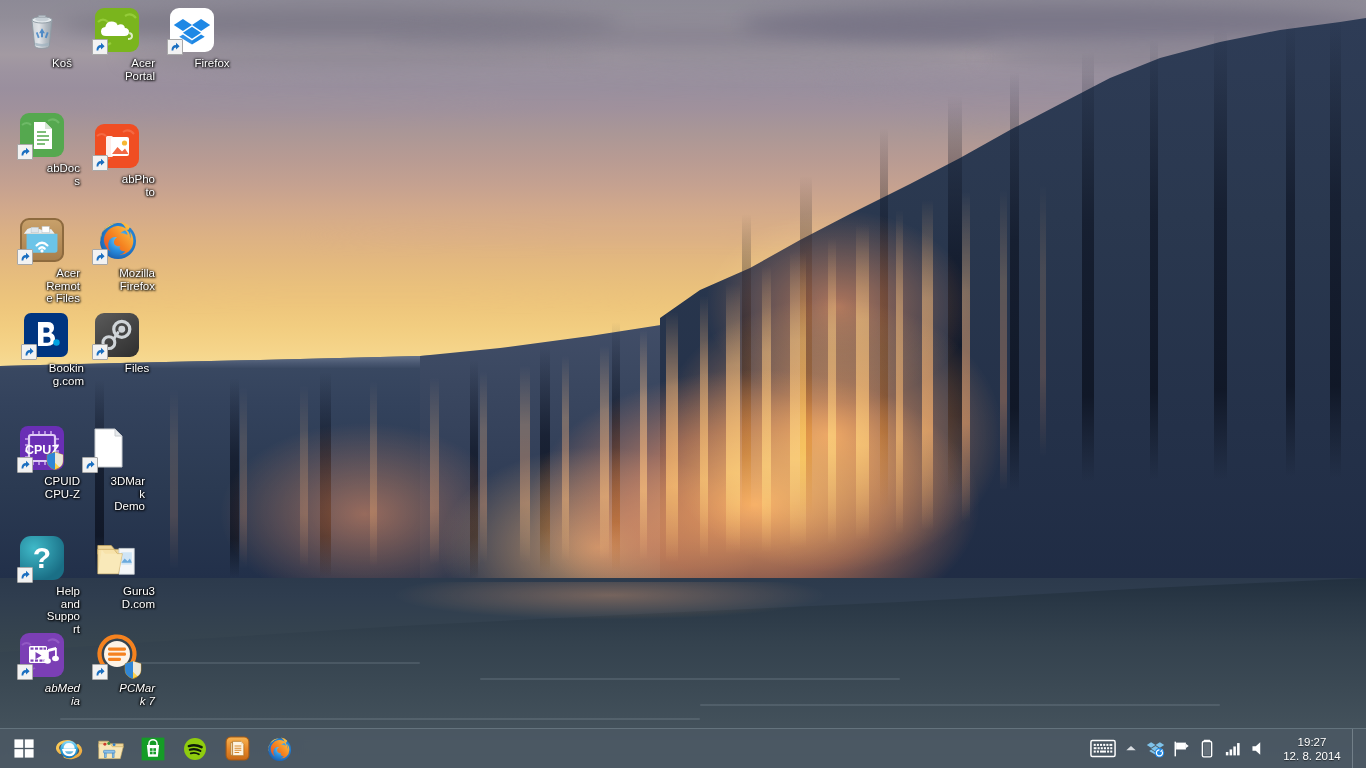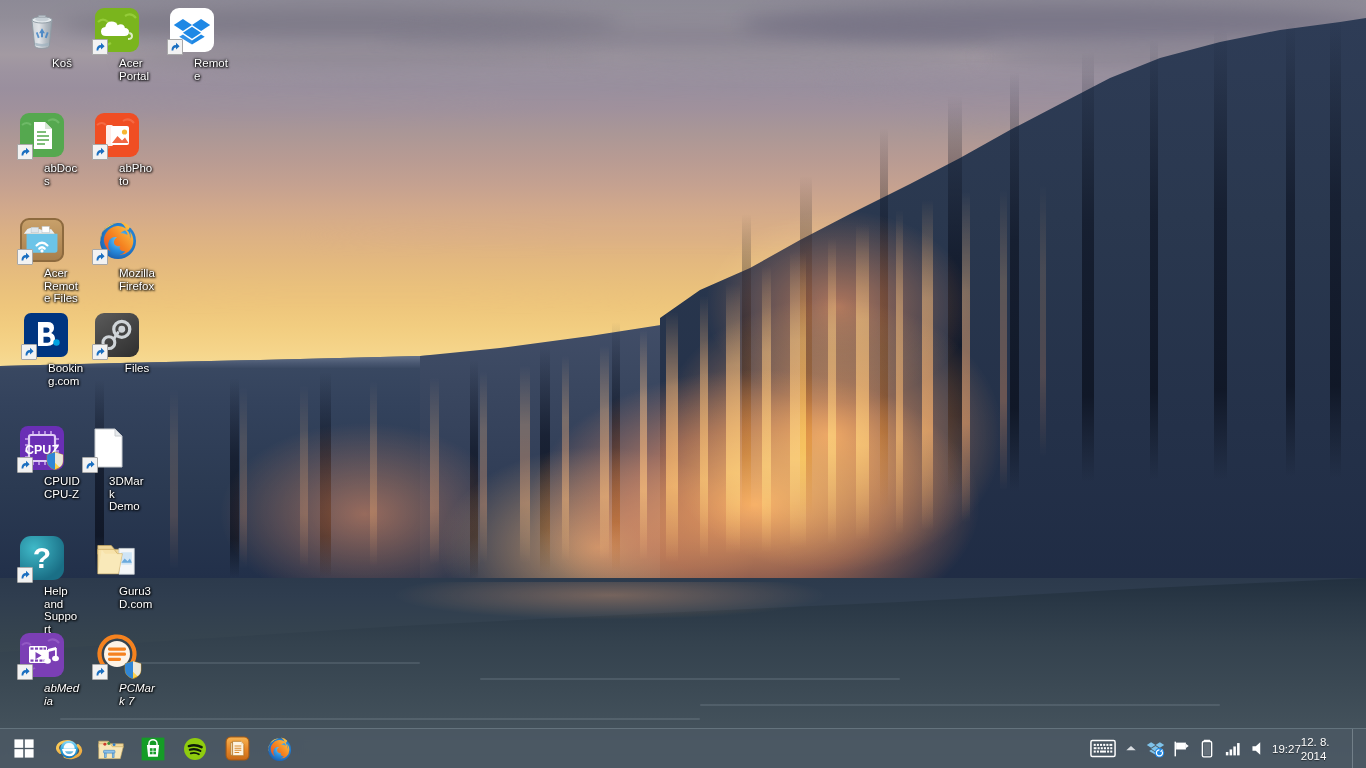--- a/index.html
+++ b/index.html
@@ -161,7 +161,7 @@
     display:flex; align-items:center; justify-content:center;
   }
   .dicon .dlabel {
-    font-size:11.5px; line-height:12.5px; color:#fff; text-align:left;
+    font-size:11.5px; line-height:12.5px; color:#fff; text-align:right;
     text-shadow:0 0 3px rgba(0,0,0,.95), 1px 1px 2px rgba(0,0,0,.95), -1px 0 2px rgba(0,0,0,.8);
     max-width:76px; word-wrap:break-word;padding-left:40px;
   }

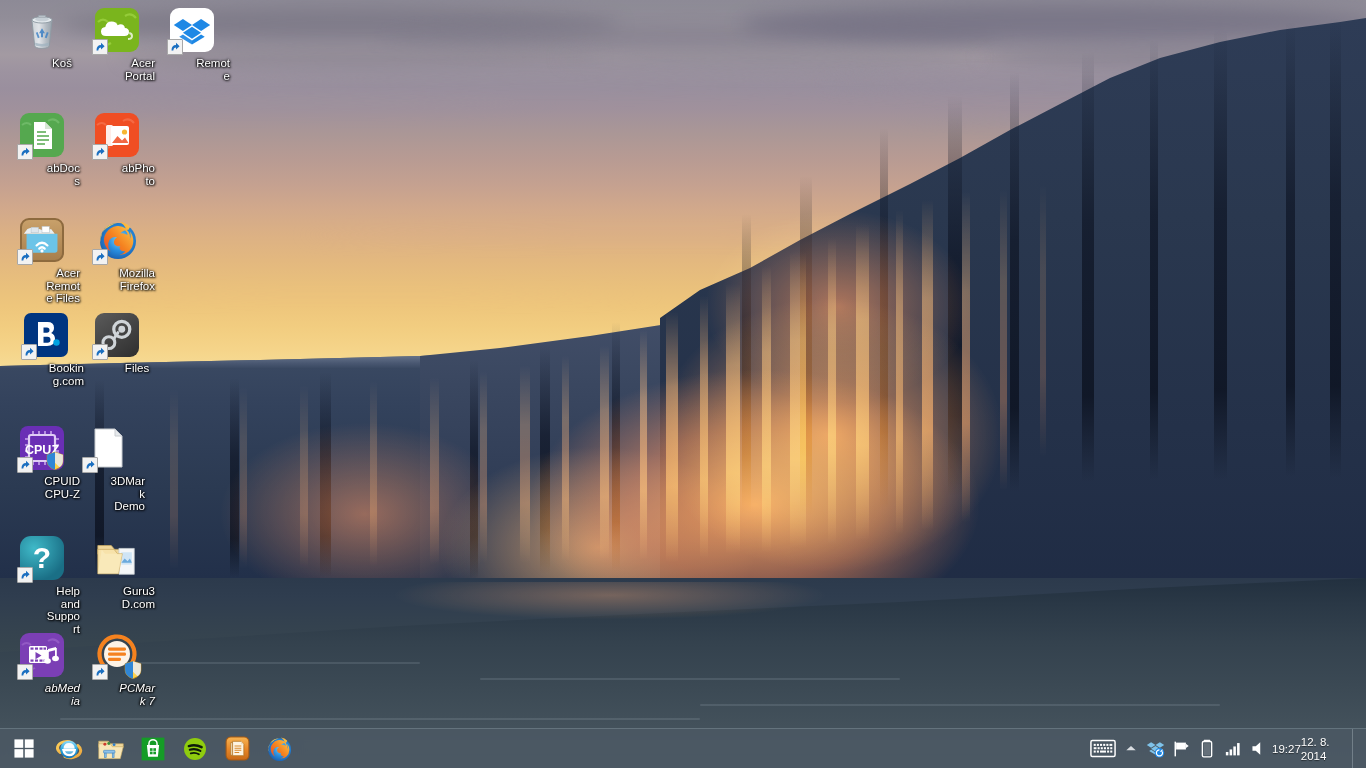--- a/index.html
+++ b/index.html
@@ -375,7 +375,7 @@
             </svg>
         </div>
       </div>
-      <div class="dlabel">Remote</div>
+      <div class="dlabel">Firefox</div>
     </div>
 
     <div class="dicon" style="left:0px; top:105px;">

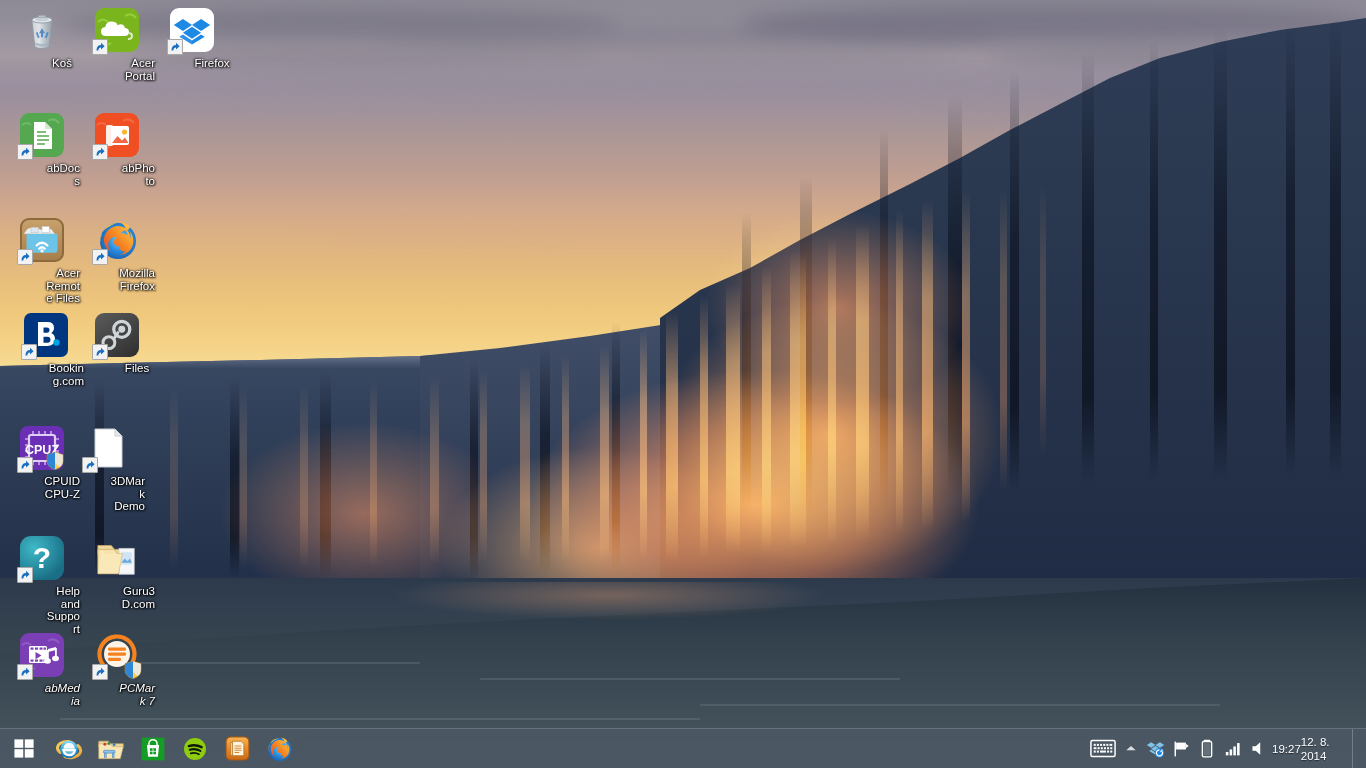--- a/index.html
+++ b/index.html
@@ -401,7 +401,7 @@
       <div class="dlabel">abDocs</div>
     </div>
 
-    <div class="dicon" style="left:75px; top:105px;">
+    <div class="dicon" style="left:75px; top:116px;">
       <div class="glyph">
         <div class="tile" style="background:#f04e23;">
           <svg viewBox="0 0 44 44" width="44" height="44">

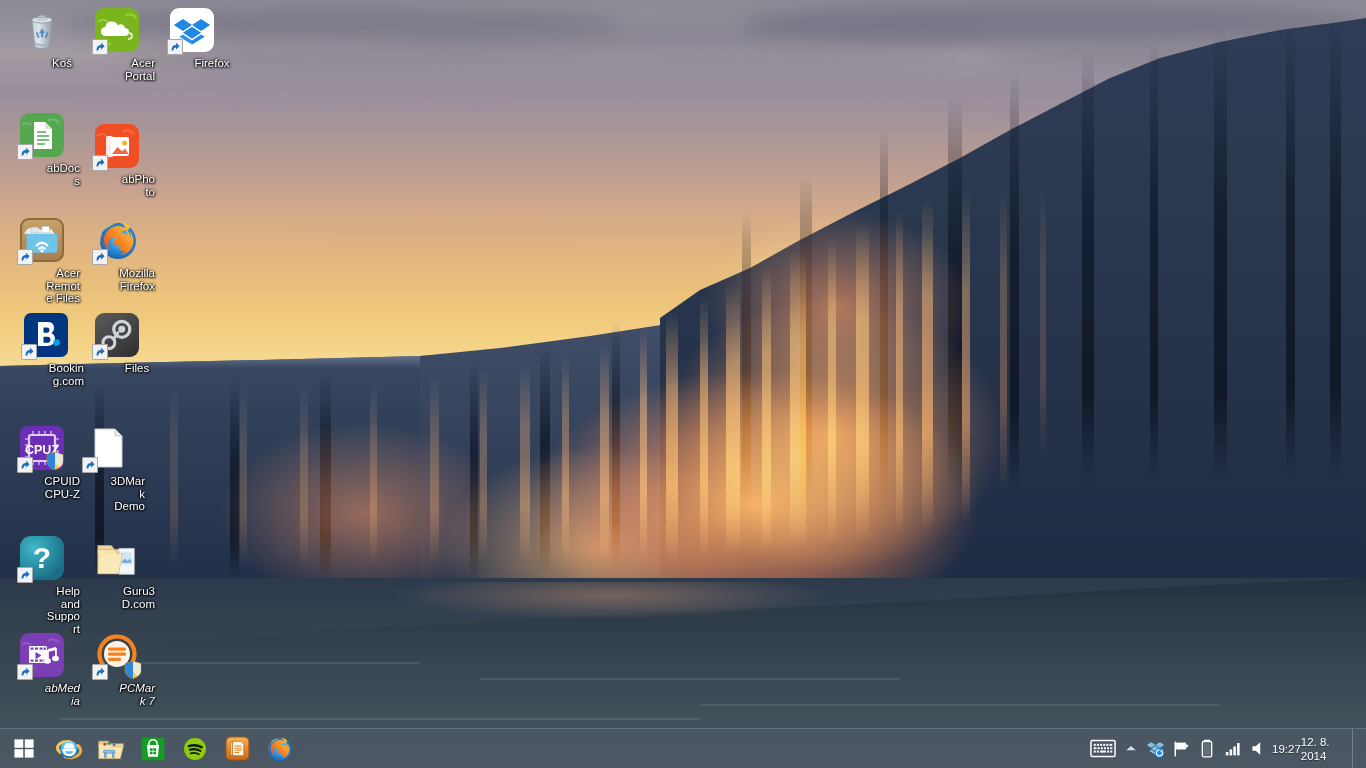--- a/index.html
+++ b/index.html
@@ -210,7 +210,7 @@
     cursor:pointer;
   }
   #clock {
-    width:80px; height:40px; display:flex; flex-direction:row;
+    width:80px; height:40px; display:flex; flex-direction:column;
     align-items:center; justify-content:center; cursor:pointer;
     color:#fff; font-size:11.5px; line-height:14px;
     text-shadow:0 1px 1px rgba(0,0,0,.55);

